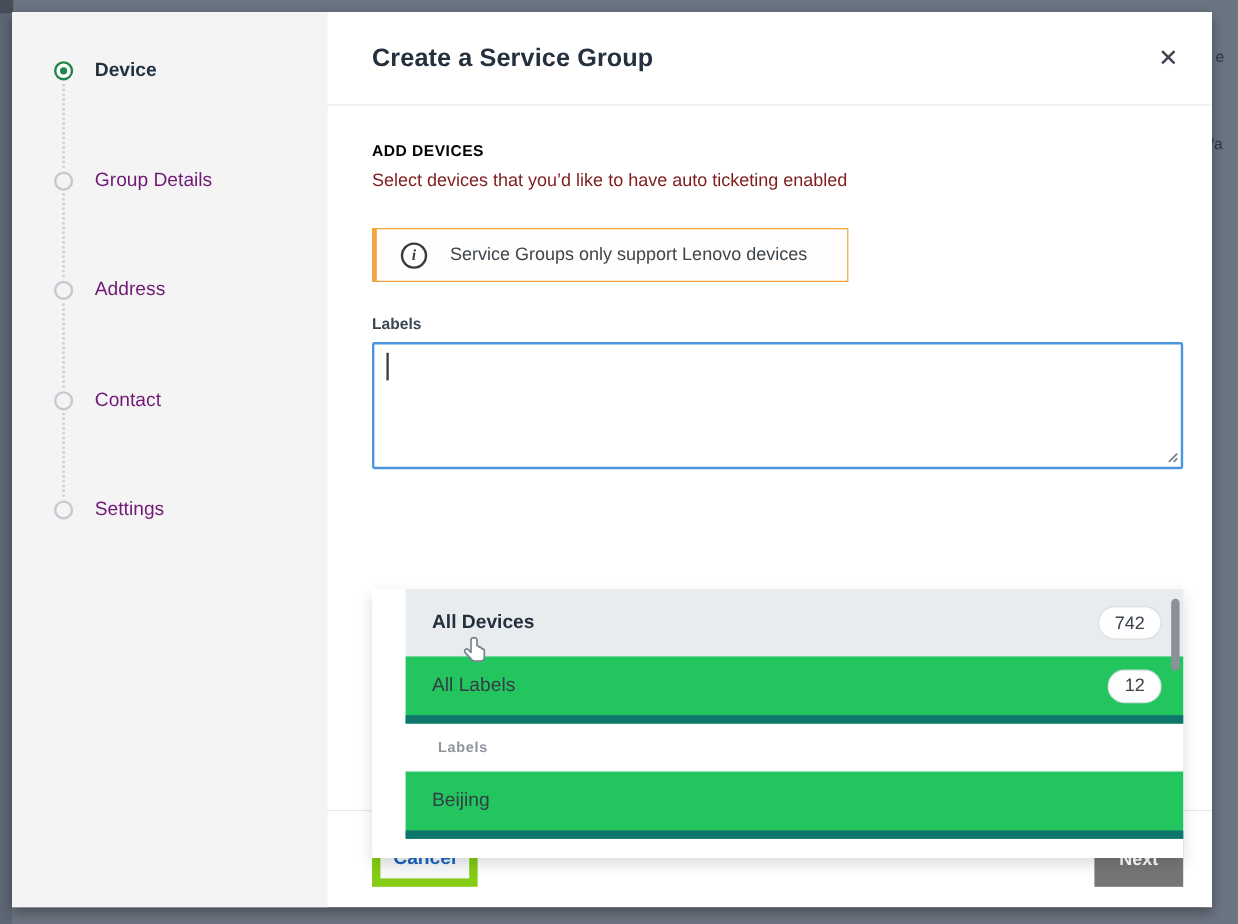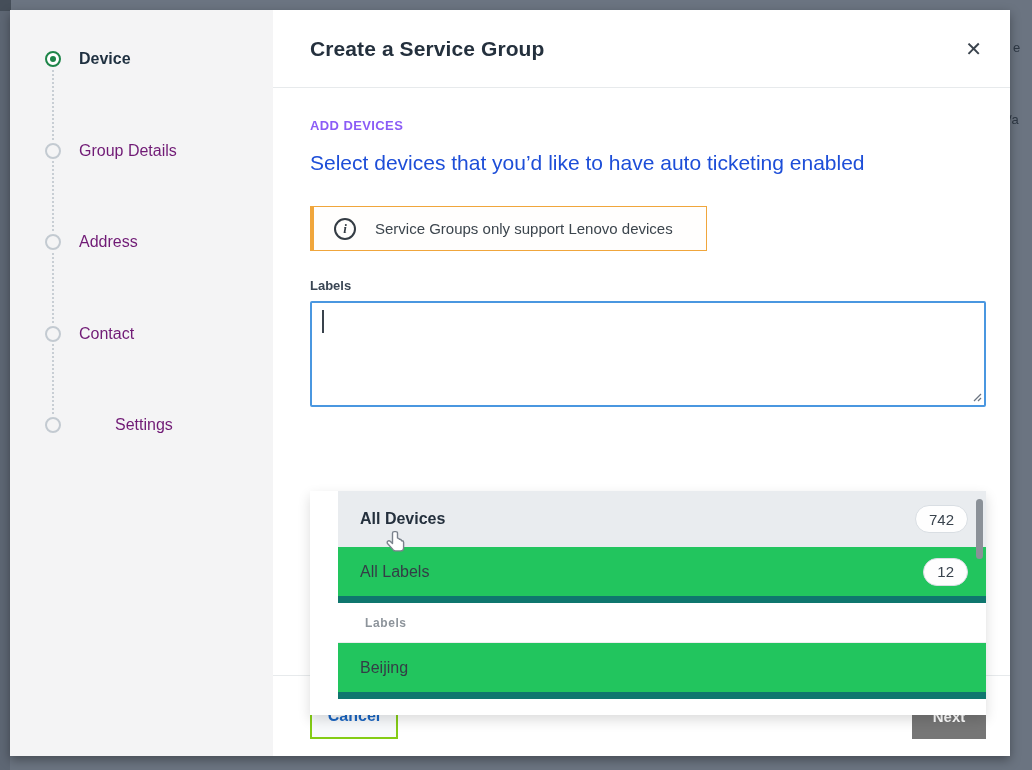--- a/index.html
+++ b/index.html
@@ -55,7 +55,7 @@
   }
 
   .content { padding:30px 0 0 37px; position:relative; flex:1; }
-  .section-heading { font-size:13px; font-weight:700; color:#8b5cf6; letter-spacing:.4px; }
+  .section-heading { font-size:13px; font-weight:700; color:#000000; letter-spacing:.4px; }
   .section-subtitle { font-size:21px; color:#1d4ed8; margin-top:18px; }
 
   .banner {

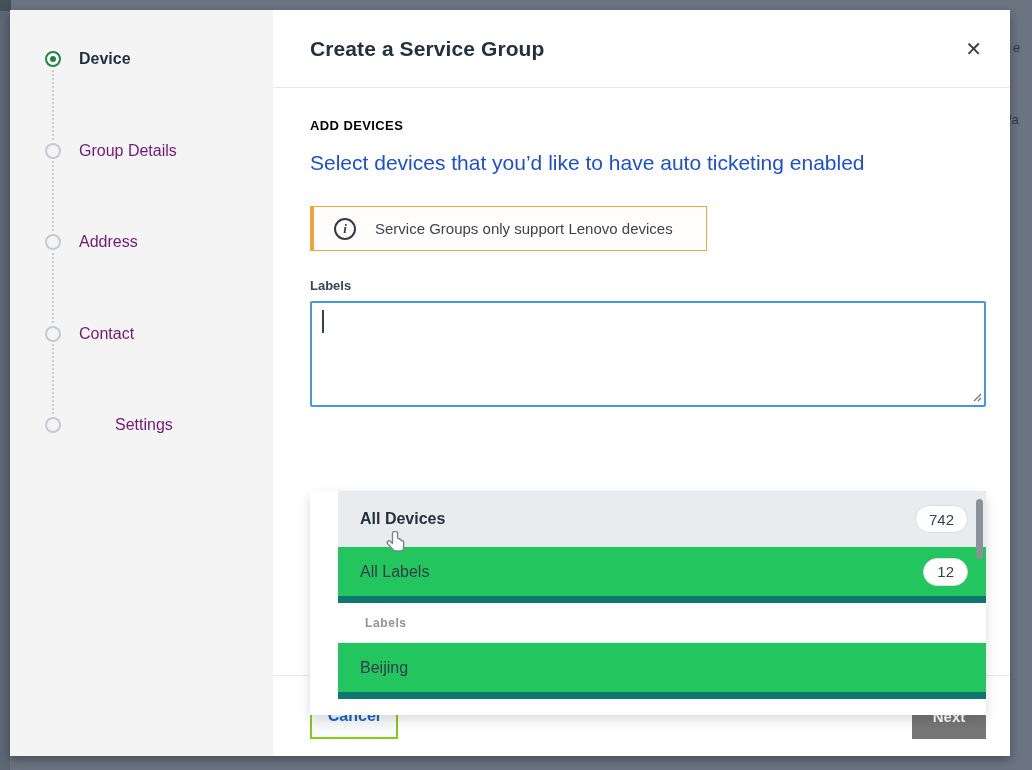--- a/index.html
+++ b/index.html
@@ -56,7 +56,7 @@
 
   .content { padding:30px 0 0 37px; position:relative; flex:1; }
   .section-heading { font-size:13px; font-weight:700; color:#000000; letter-spacing:.4px; }
-  .section-subtitle { font-size:21px; color:#1d4ed8; margin-top:18px; }
+  .section-subtitle { font-size:15px; color:#7f1d1d; margin-top:9px; }
 
   .banner {
     margin-top:31px; width:397px; height:45px;

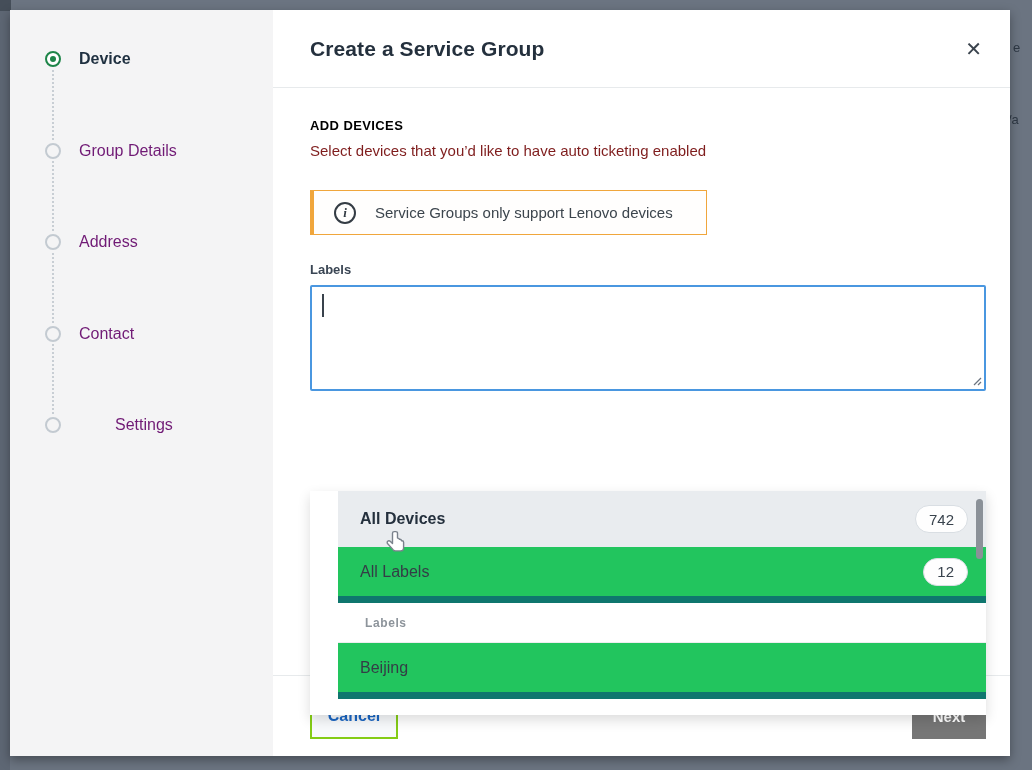--- a/index.html
+++ b/index.html
@@ -157,7 +157,7 @@
       <span class="step-circle"></span>
       <span class="step-label">Contact</span>
     </div>
-    <div class="step" style="top:405px;gap:36px;">
+    <div class="step" style="top:405px;">
       <span class="step-circle"></span>
       <span class="step-label">Settings</span>
     </div>

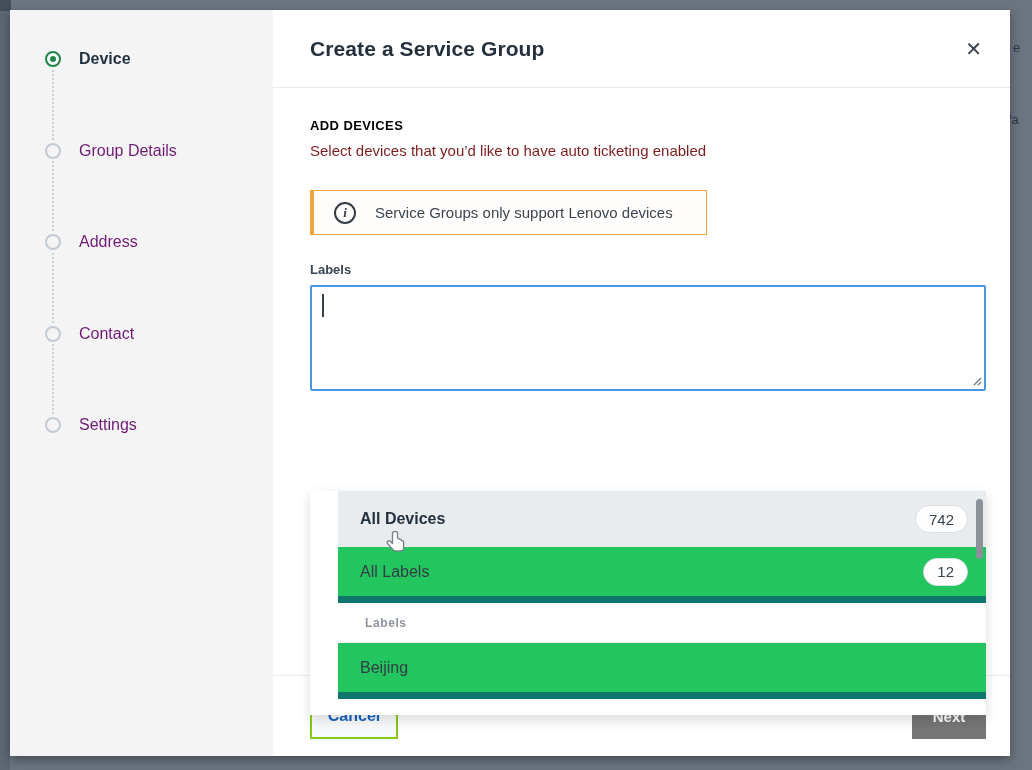--- a/index.html
+++ b/index.html
@@ -117,7 +117,7 @@
     padding:0 24px 0 37px; flex-shrink:0;
   }
   .cancel-btn {
-    width:88px; height:46px; background:#f8fafc; border:2px solid #84cc16;
+    width:88px; height:46px; background:#f8fafc; border:7px solid #84cc16;
     color:#1a66c4; font-size:16px; font-weight:600; cursor:pointer; font-family:inherit;
   }
   .next-btn {

